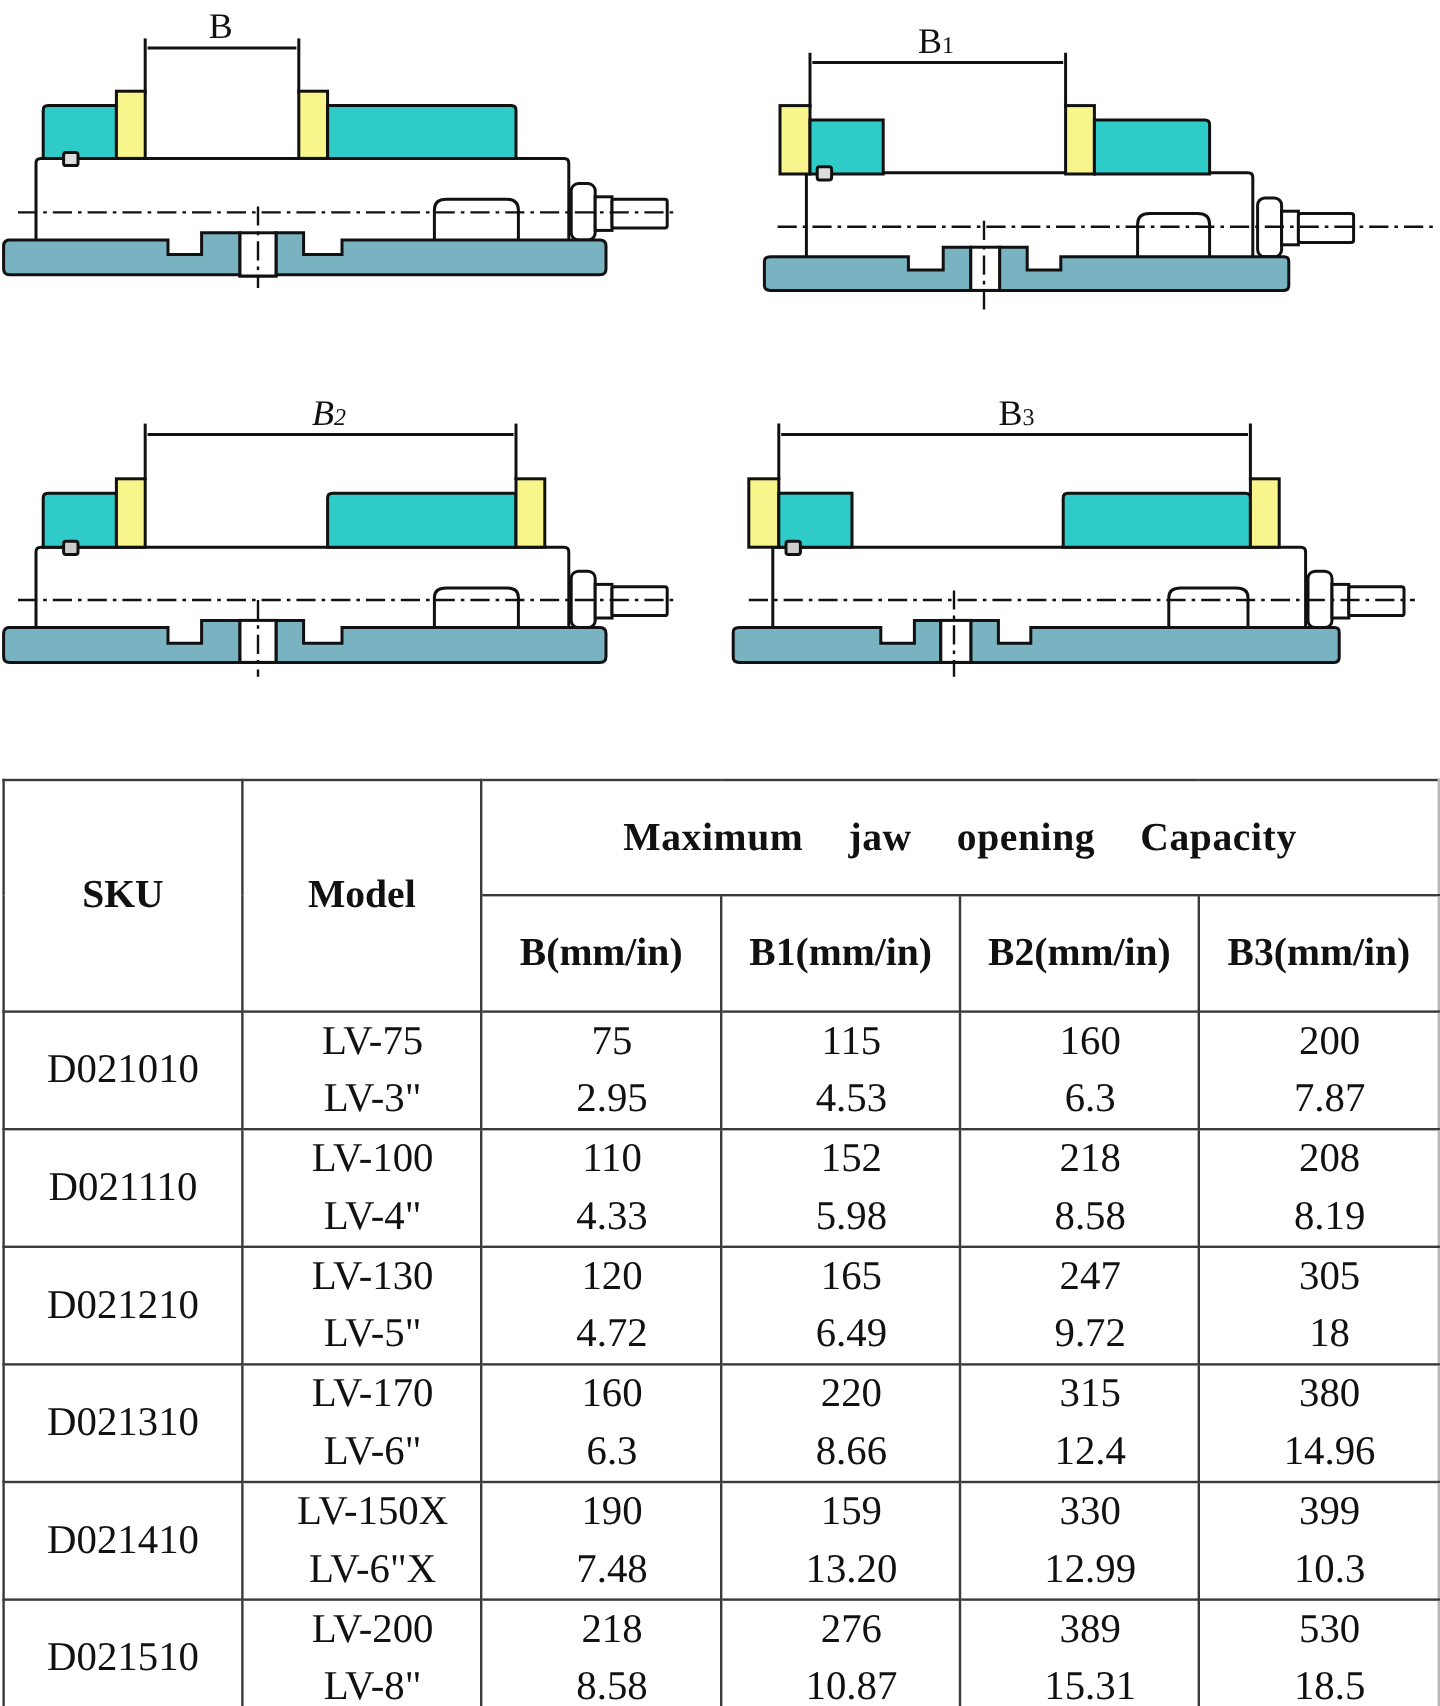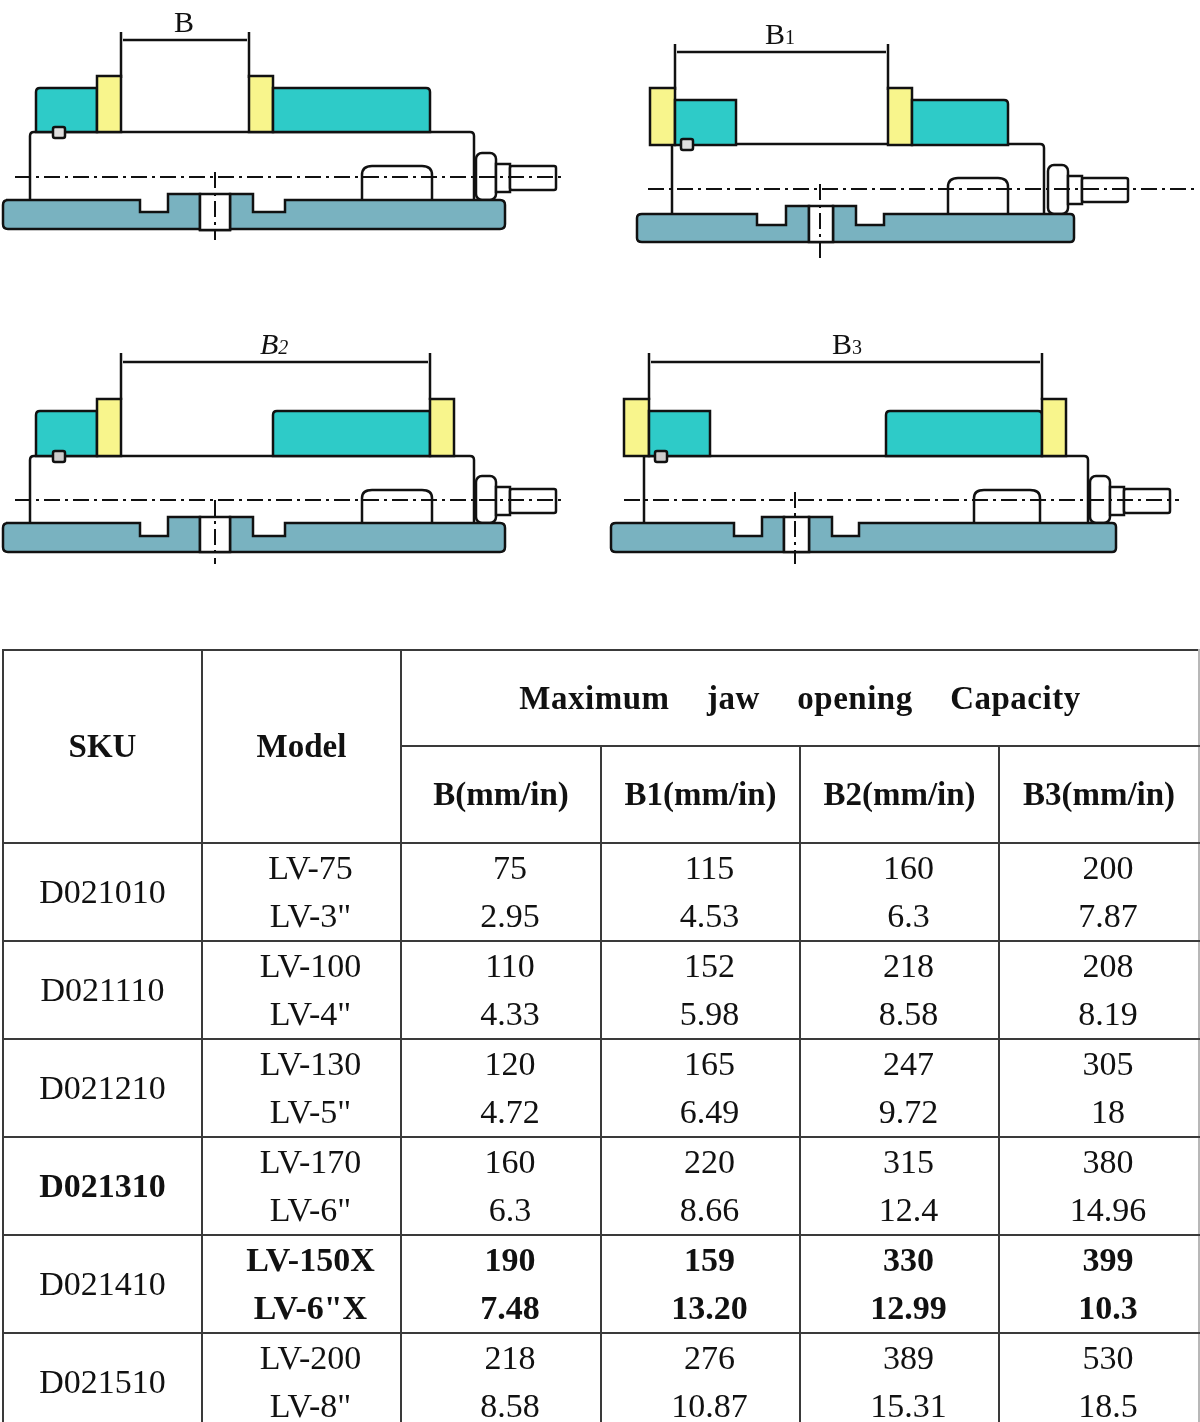--- a/index.html
+++ b/index.html
@@ -19,7 +19,7 @@
   .hdr-sub { height: 95px; font-size: 33px; }
   table.spec td { height: 94px; font-size: 34px; line-height: 48px; }
   td .line { display: block; margin-left: 18px; }
-  .bold { font-weight: bold; }
+  .bold { font-weight: normal; }
   .outer-right { border-right-color: #b8b8b8 !important; }
 </style>
 </head>

